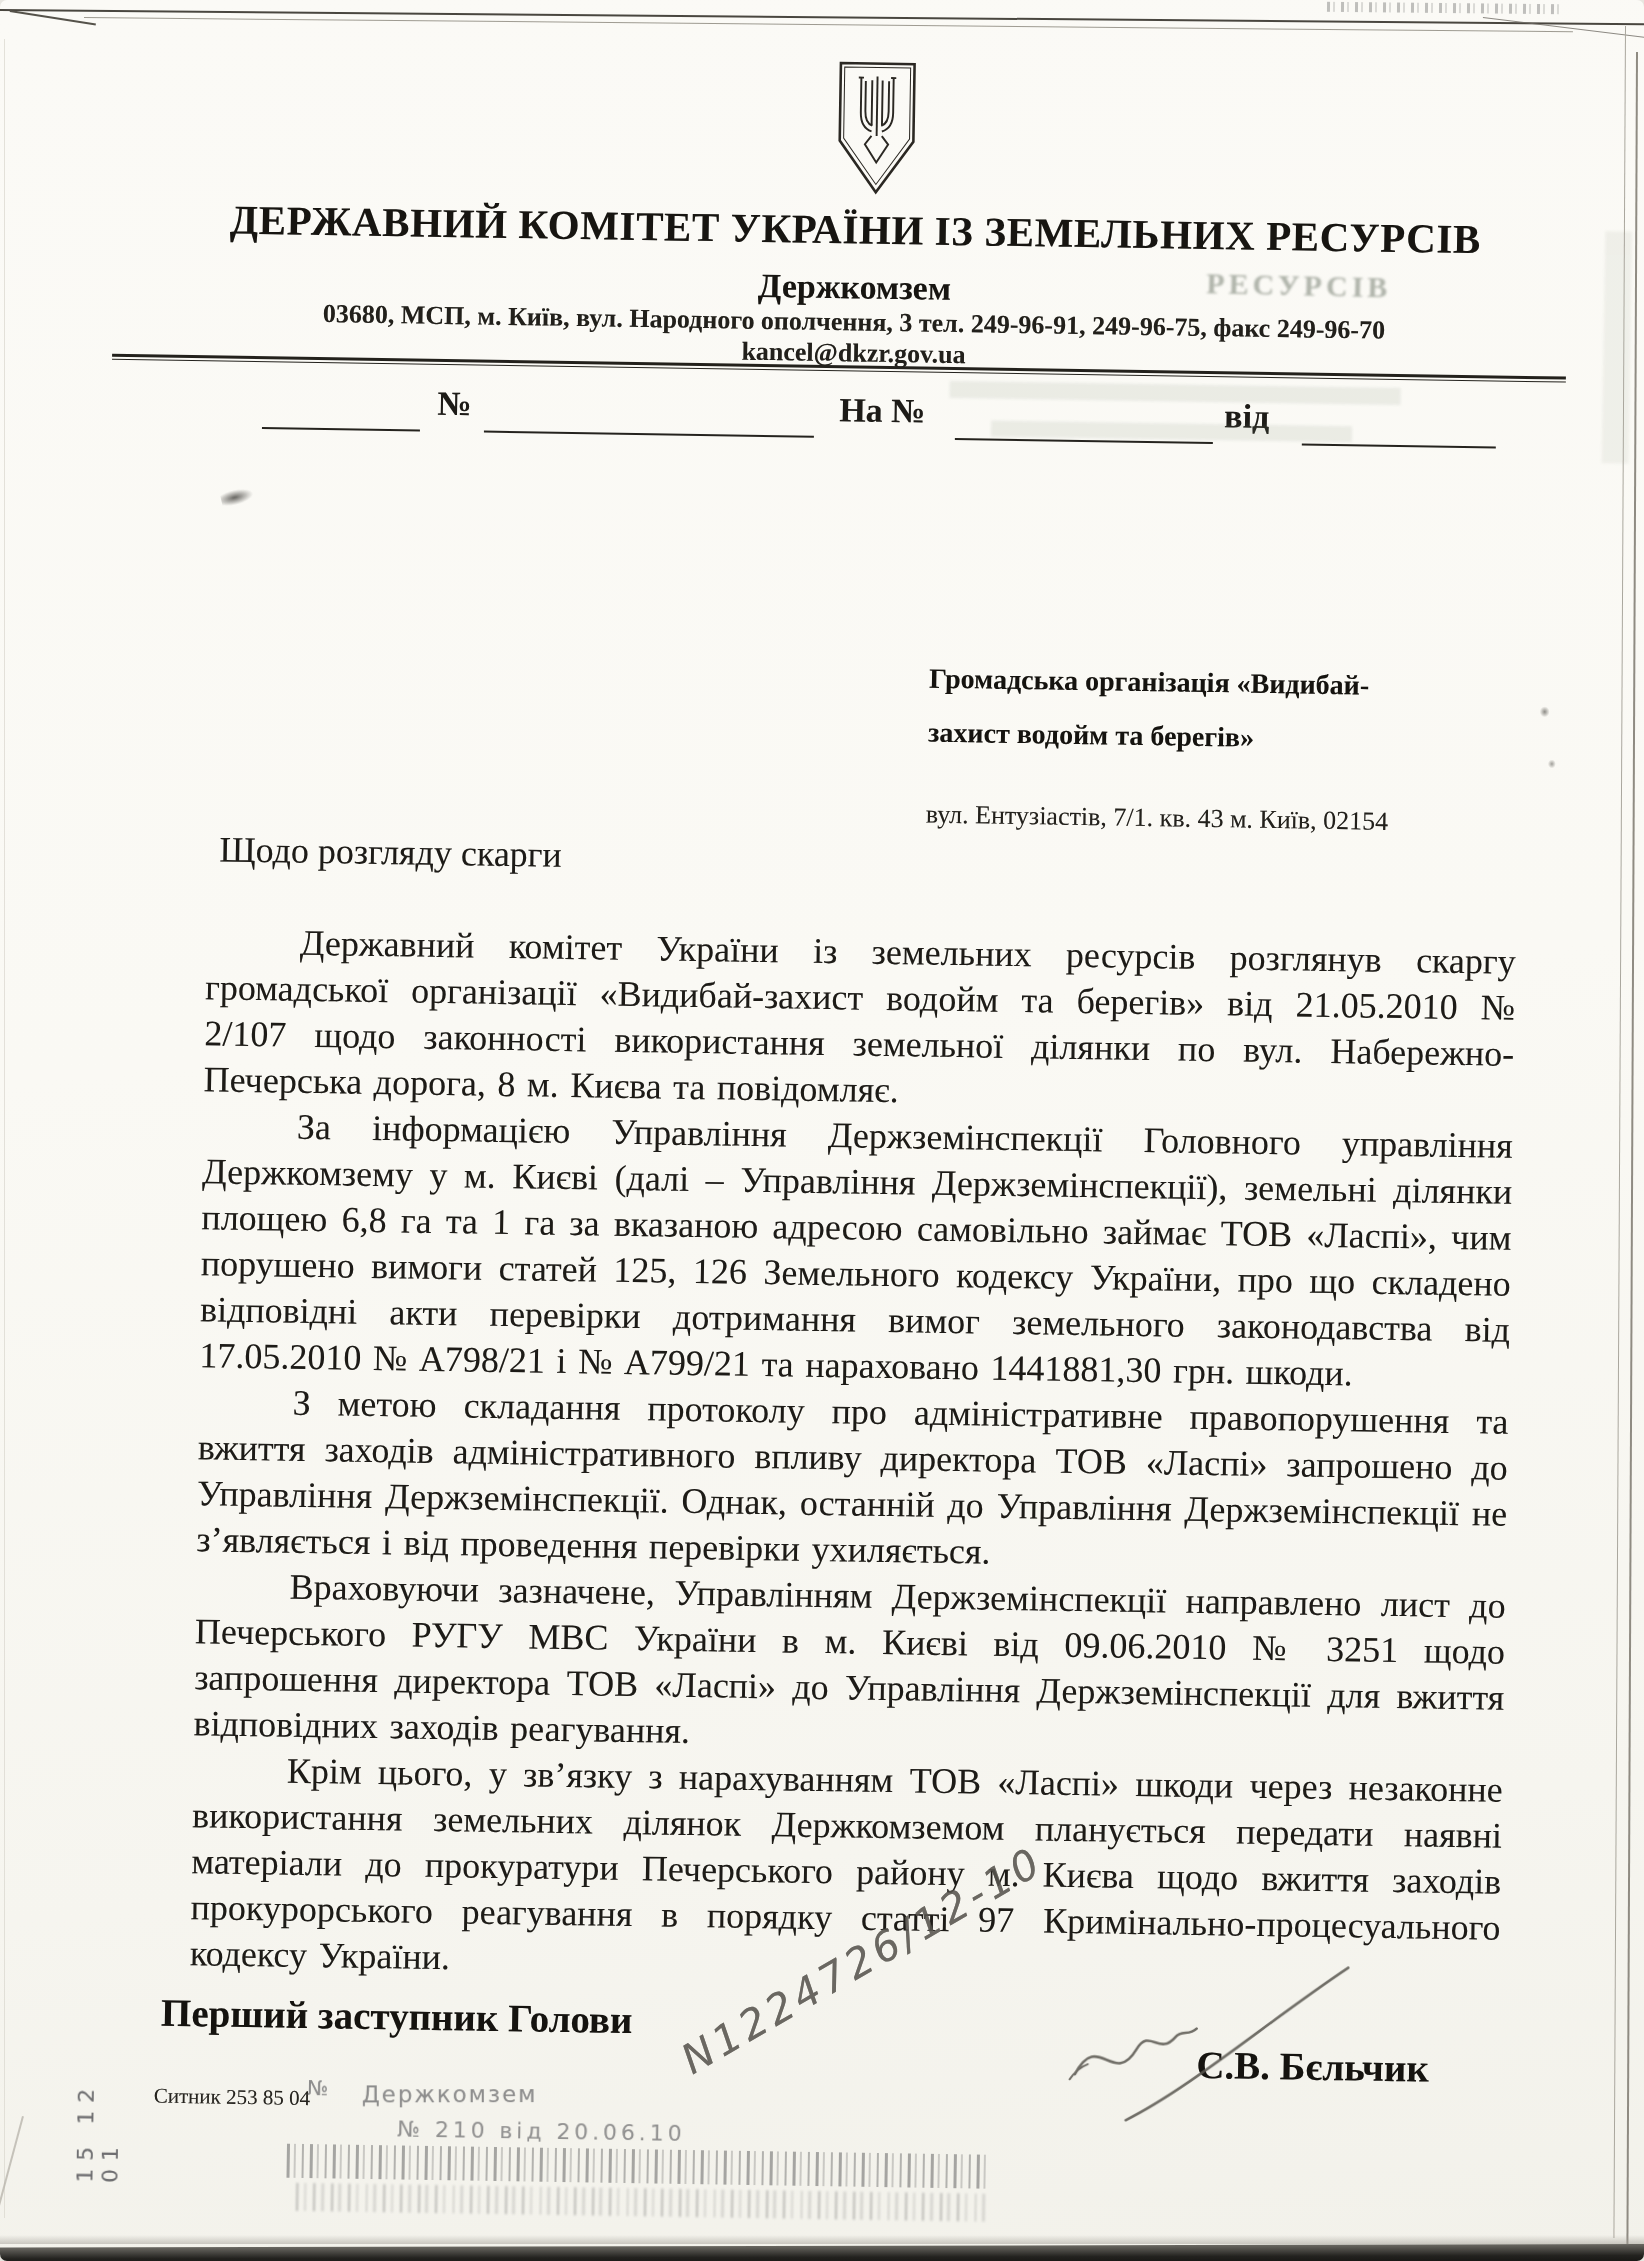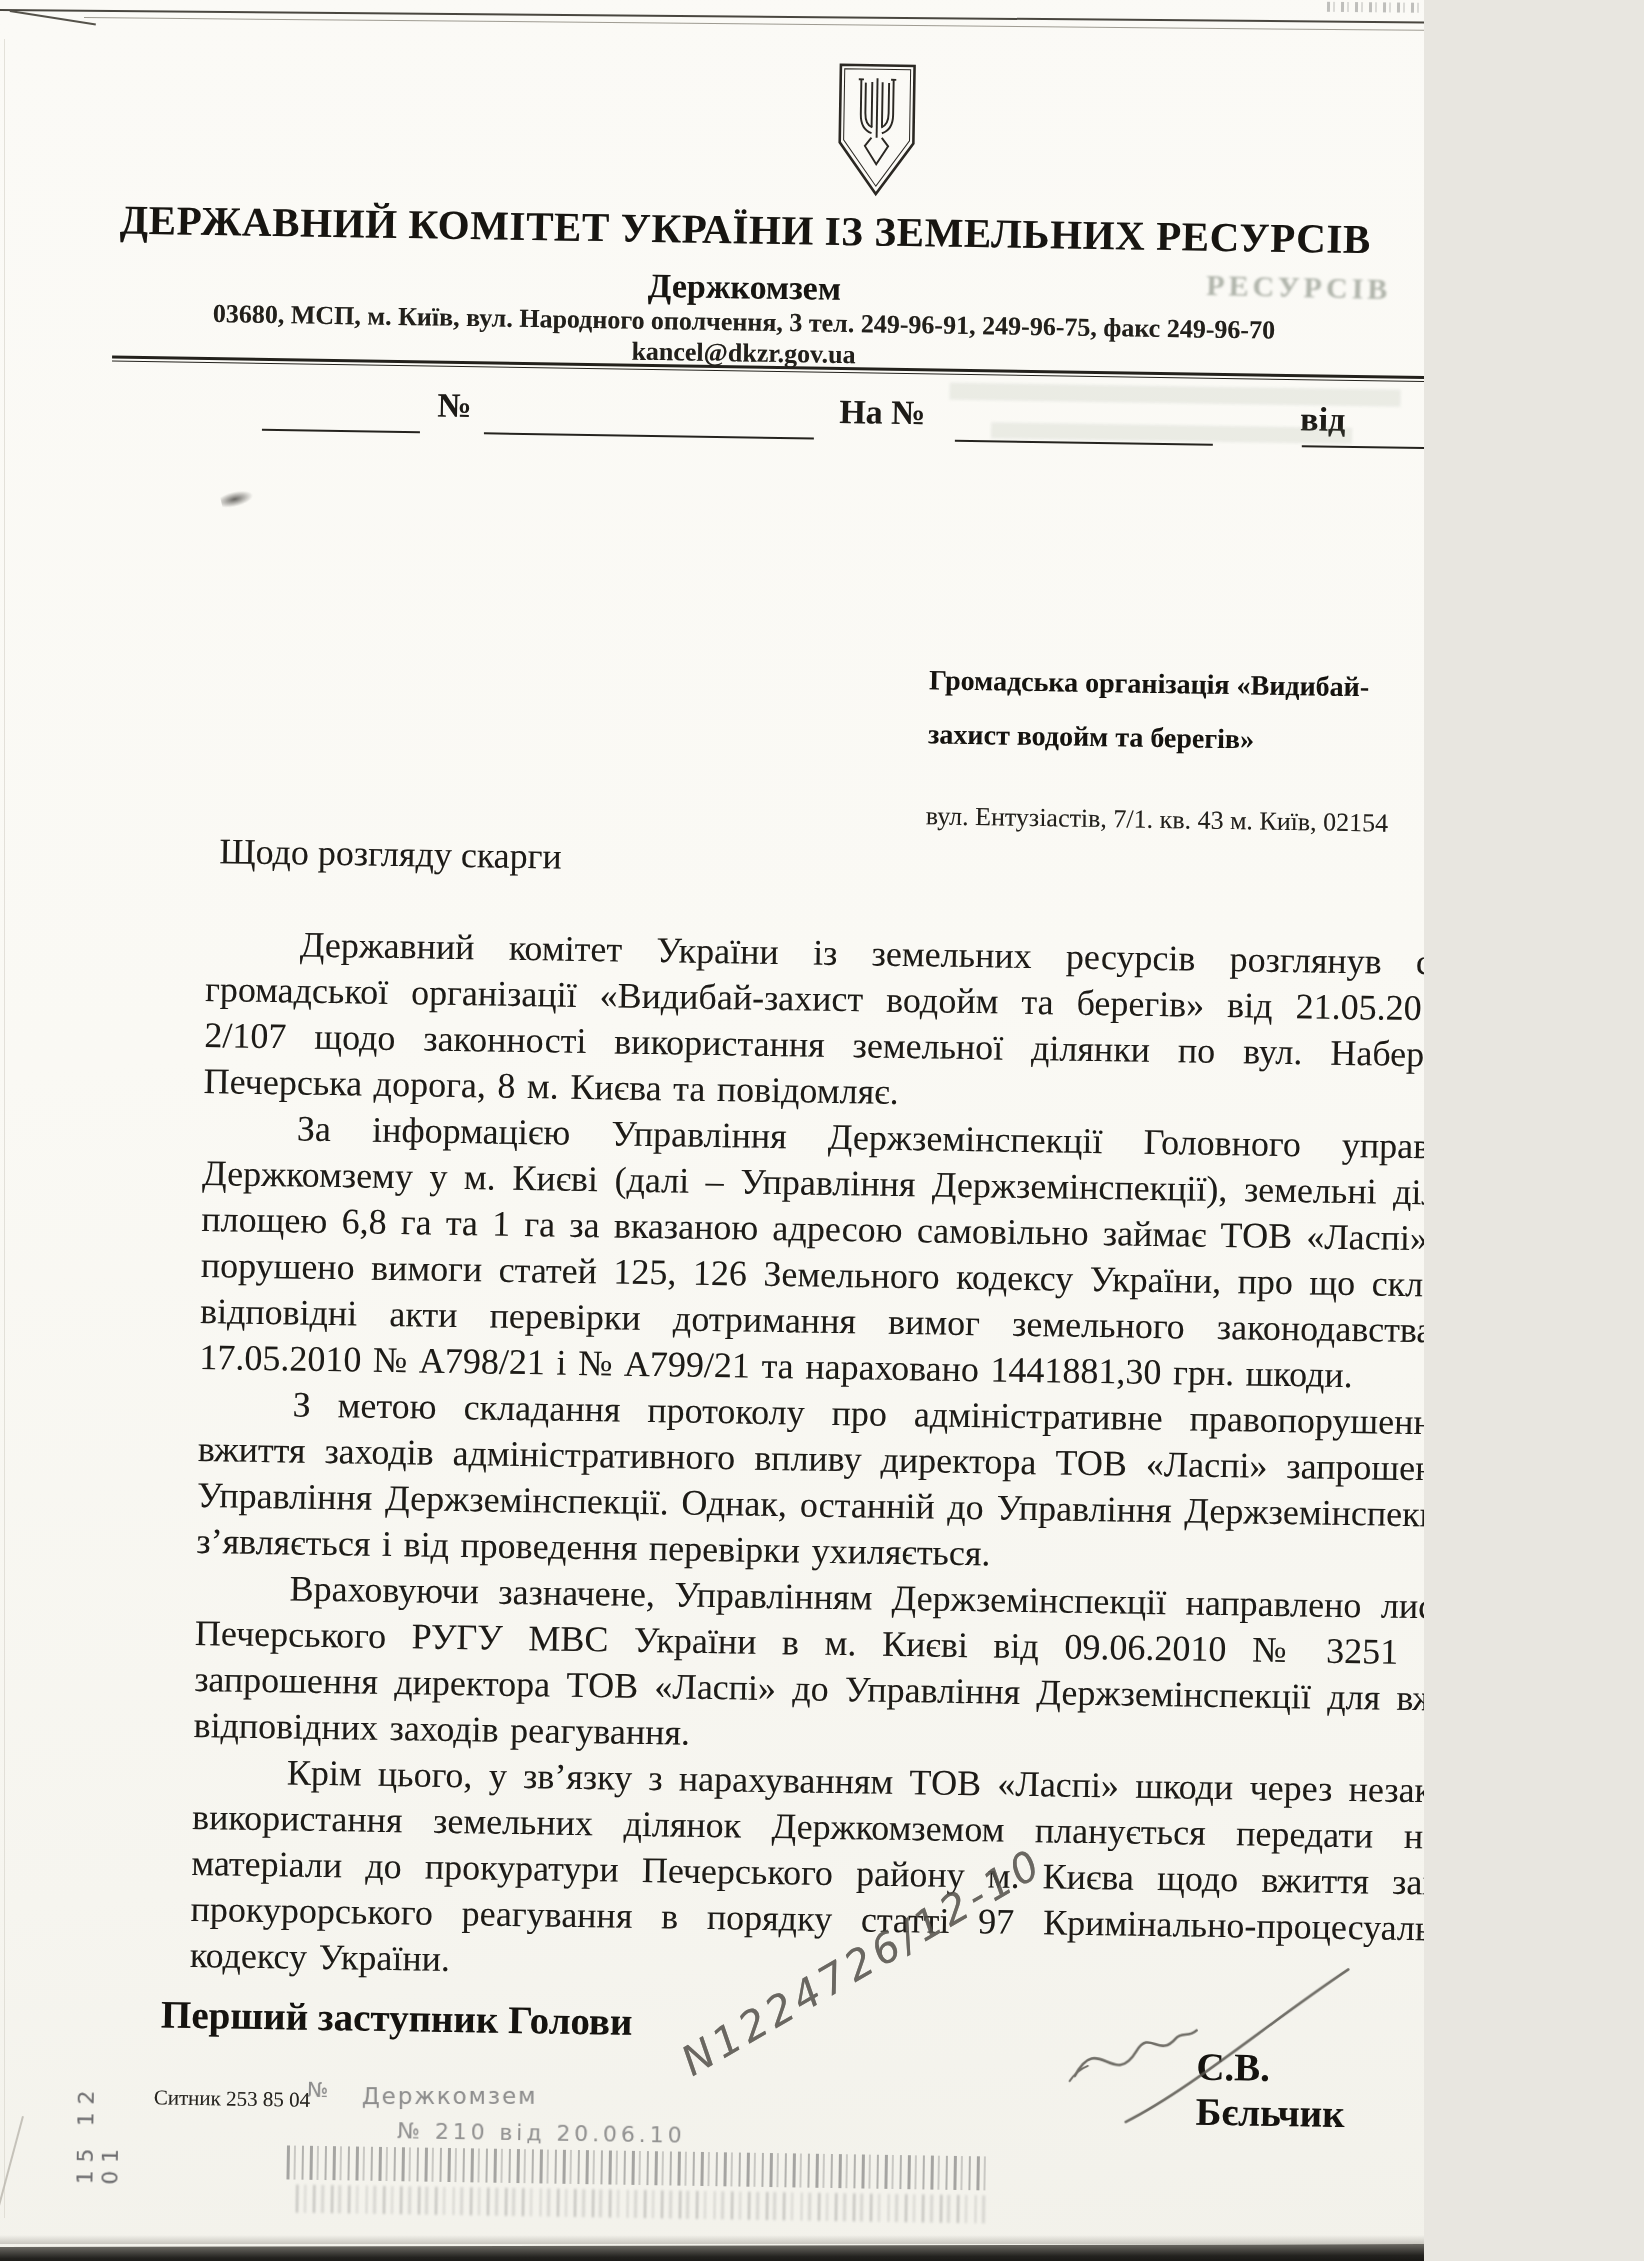--- a/index.html
+++ b/index.html
@@ -14,8 +14,9 @@
   body { font-family:"Liberation Serif", serif; background:#e8e6e0; }
 
   .scan {
-    position:absolute; inset:0; width:1424px; height:2261px; overflow:hidden;
+    position:absolute; inset:0; width:1644px; height:2261px; overflow:hidden;
     background:linear-gradient(175deg,#fbfaf6 0%, #faf9f4 45%, #f6f5ef 80%, #f2f1ea 100%);
+    border-radius:7px;
   }
 
   

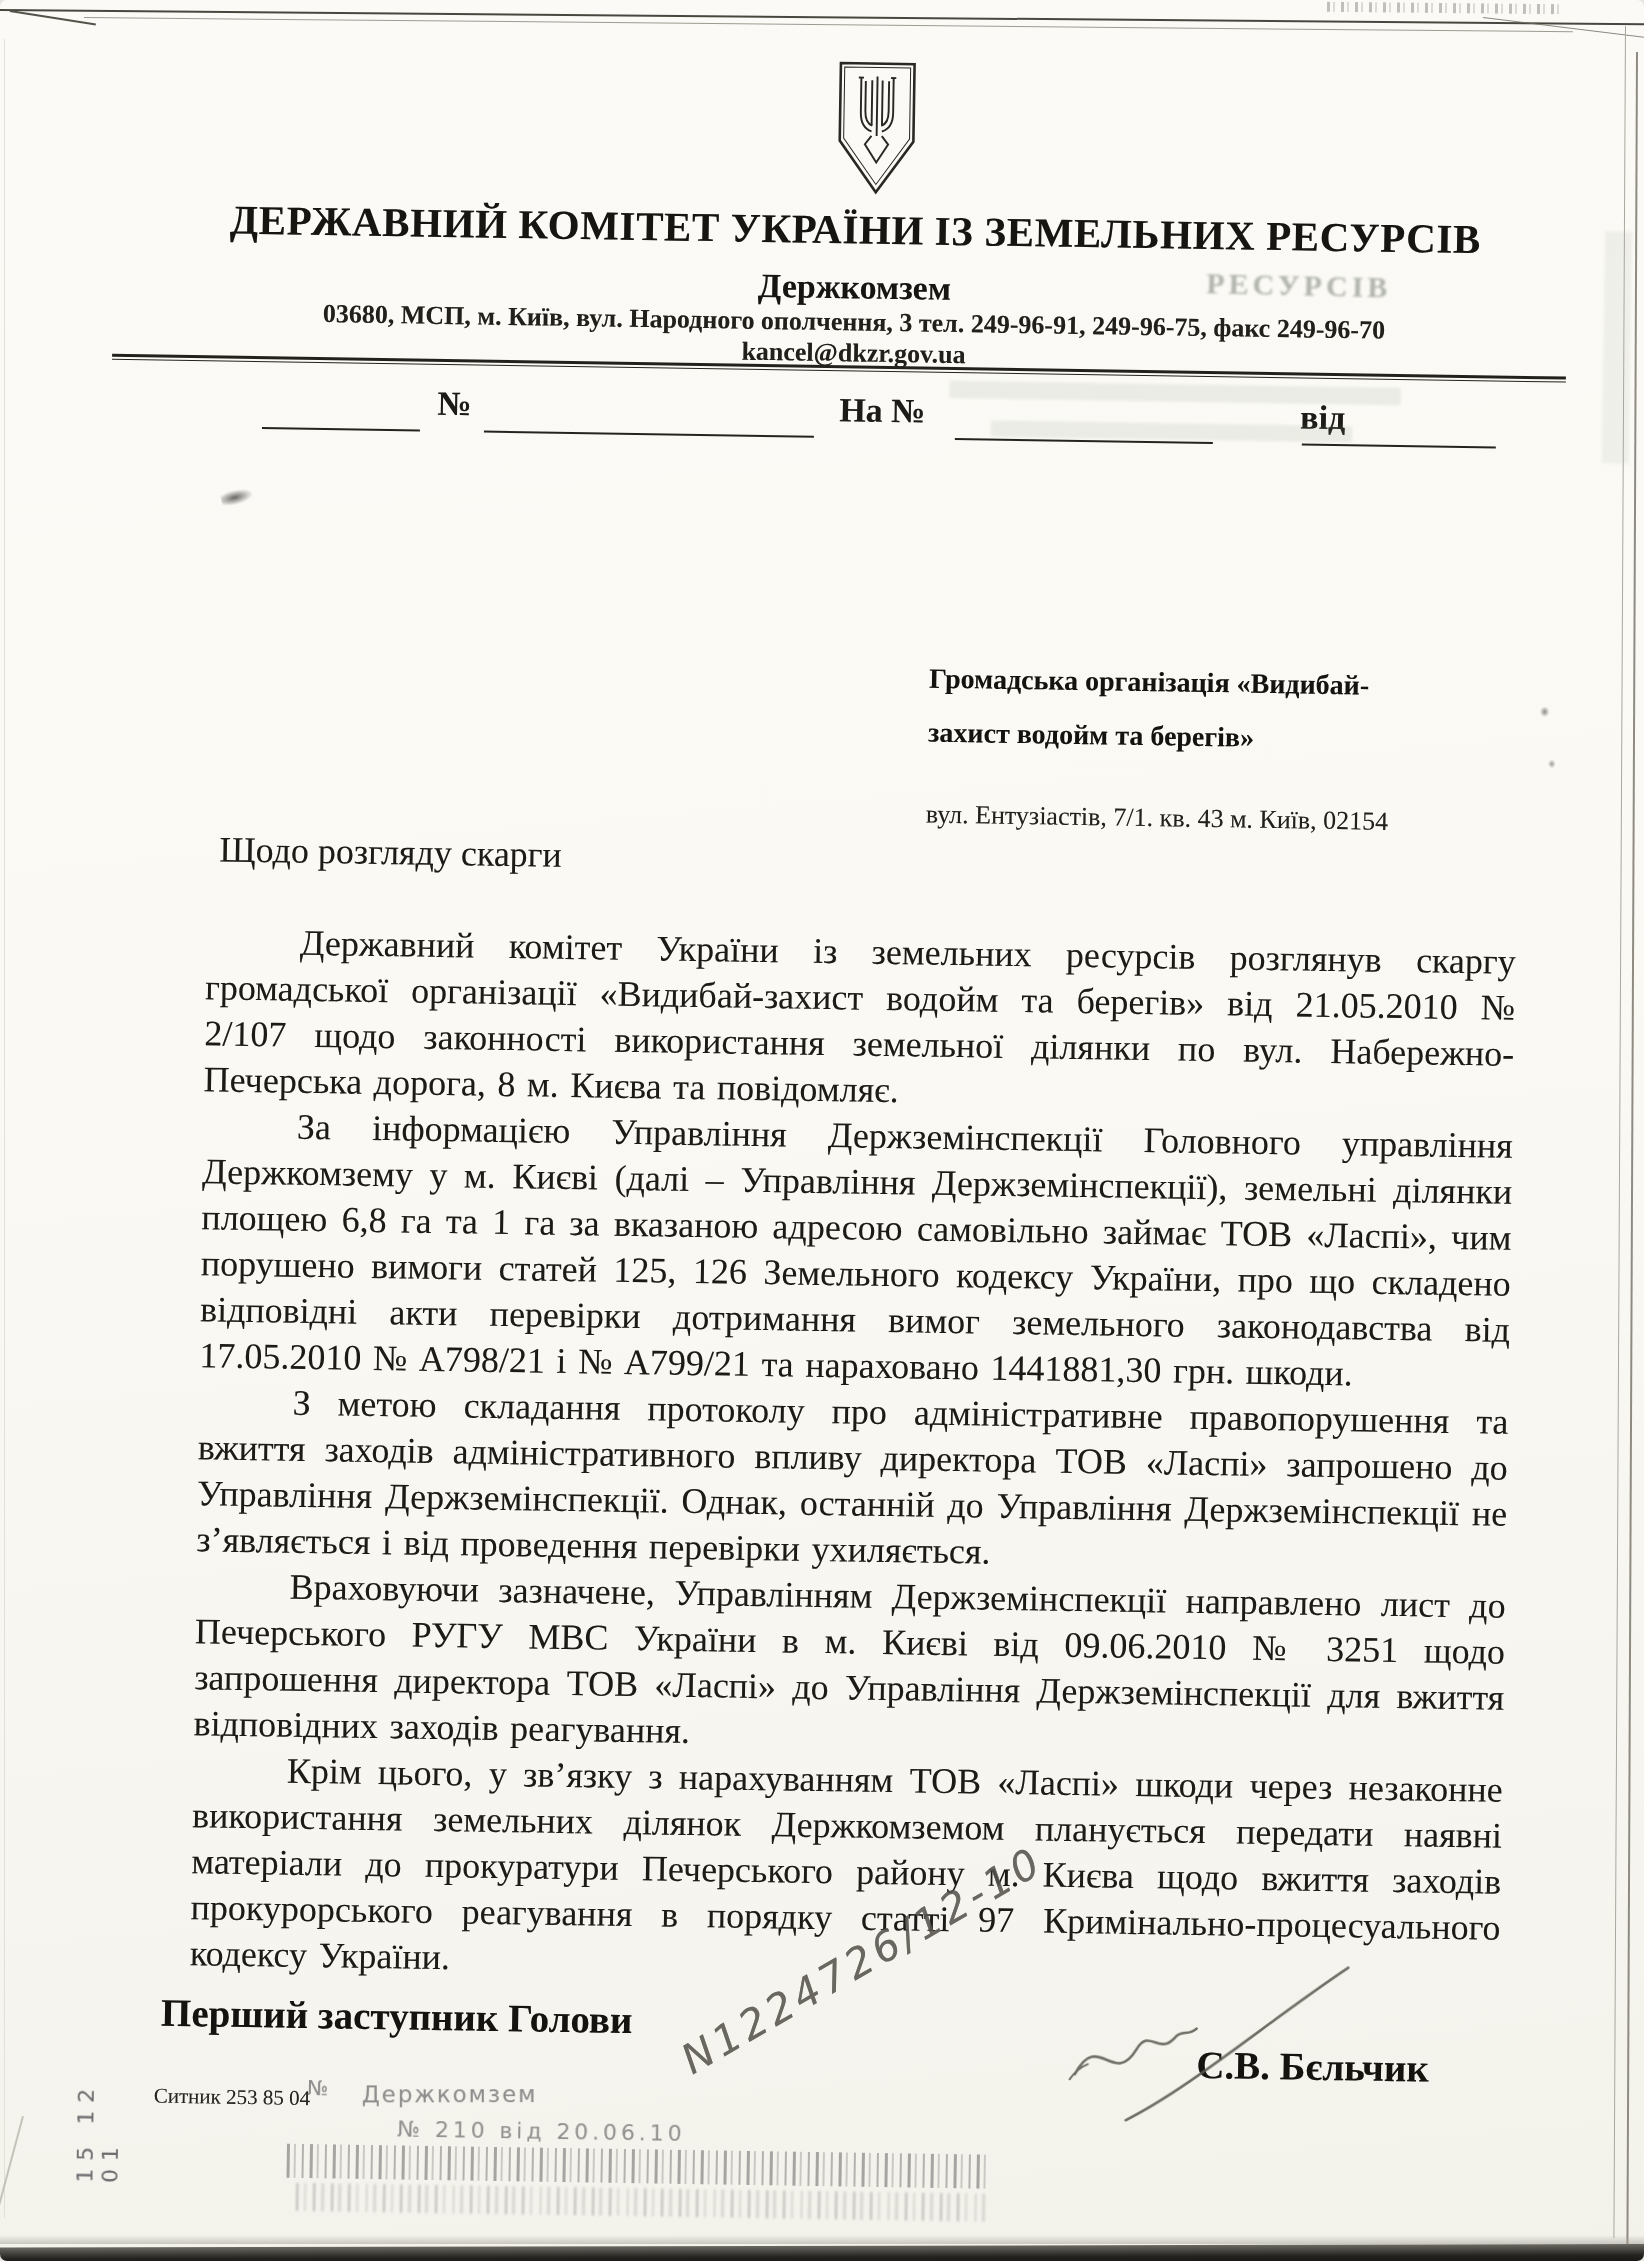--- a/index.html
+++ b/index.html
@@ -55,7 +55,7 @@
   .ref-label { position:absolute; top:391px; font-size:34px; font-weight:bold; color:#1d1b17; }
   .ref-no   { left:426px; }
   .ref-onno { left:828px; }
-  .ref-from { left:1289px; }
+  .ref-from { left:1213px; }
   .ref-line { position:absolute; top:436px; height:0; border-bottom:2.6px solid #25231e; }
   .ref-line-1 { left:251px;  width:158px; }
   .ref-line-2 { left:473px;  width:330px; }

